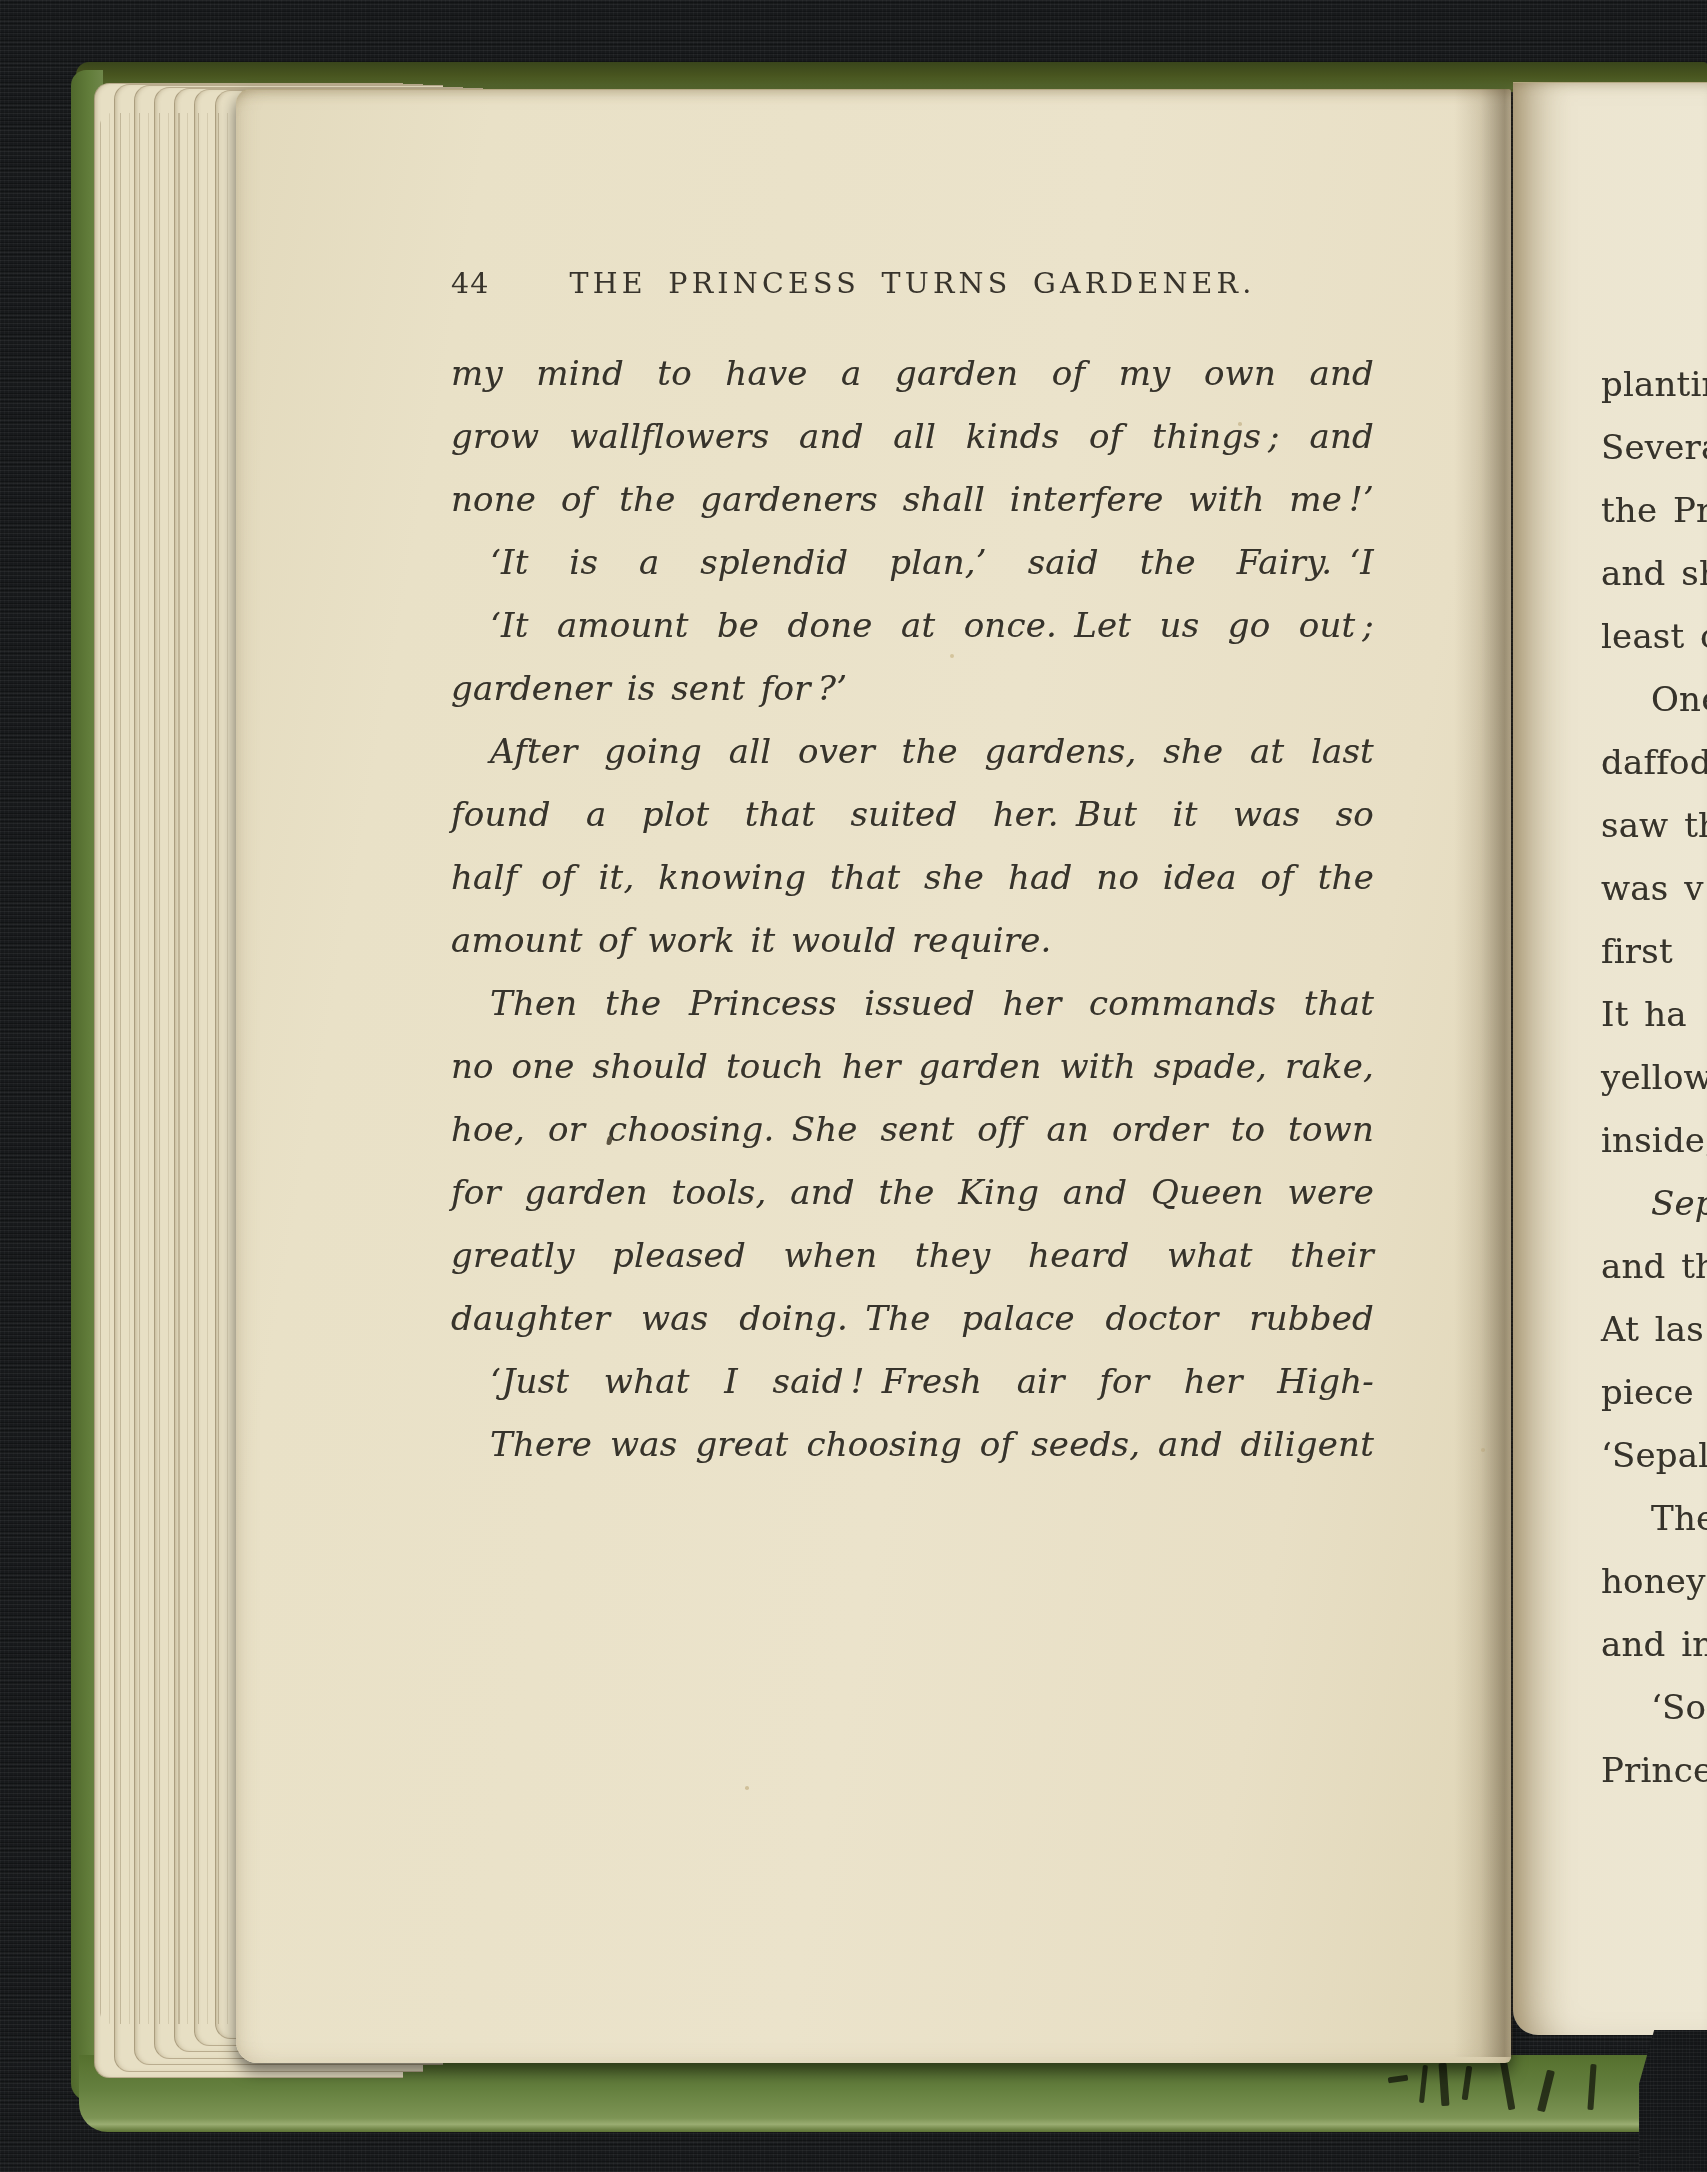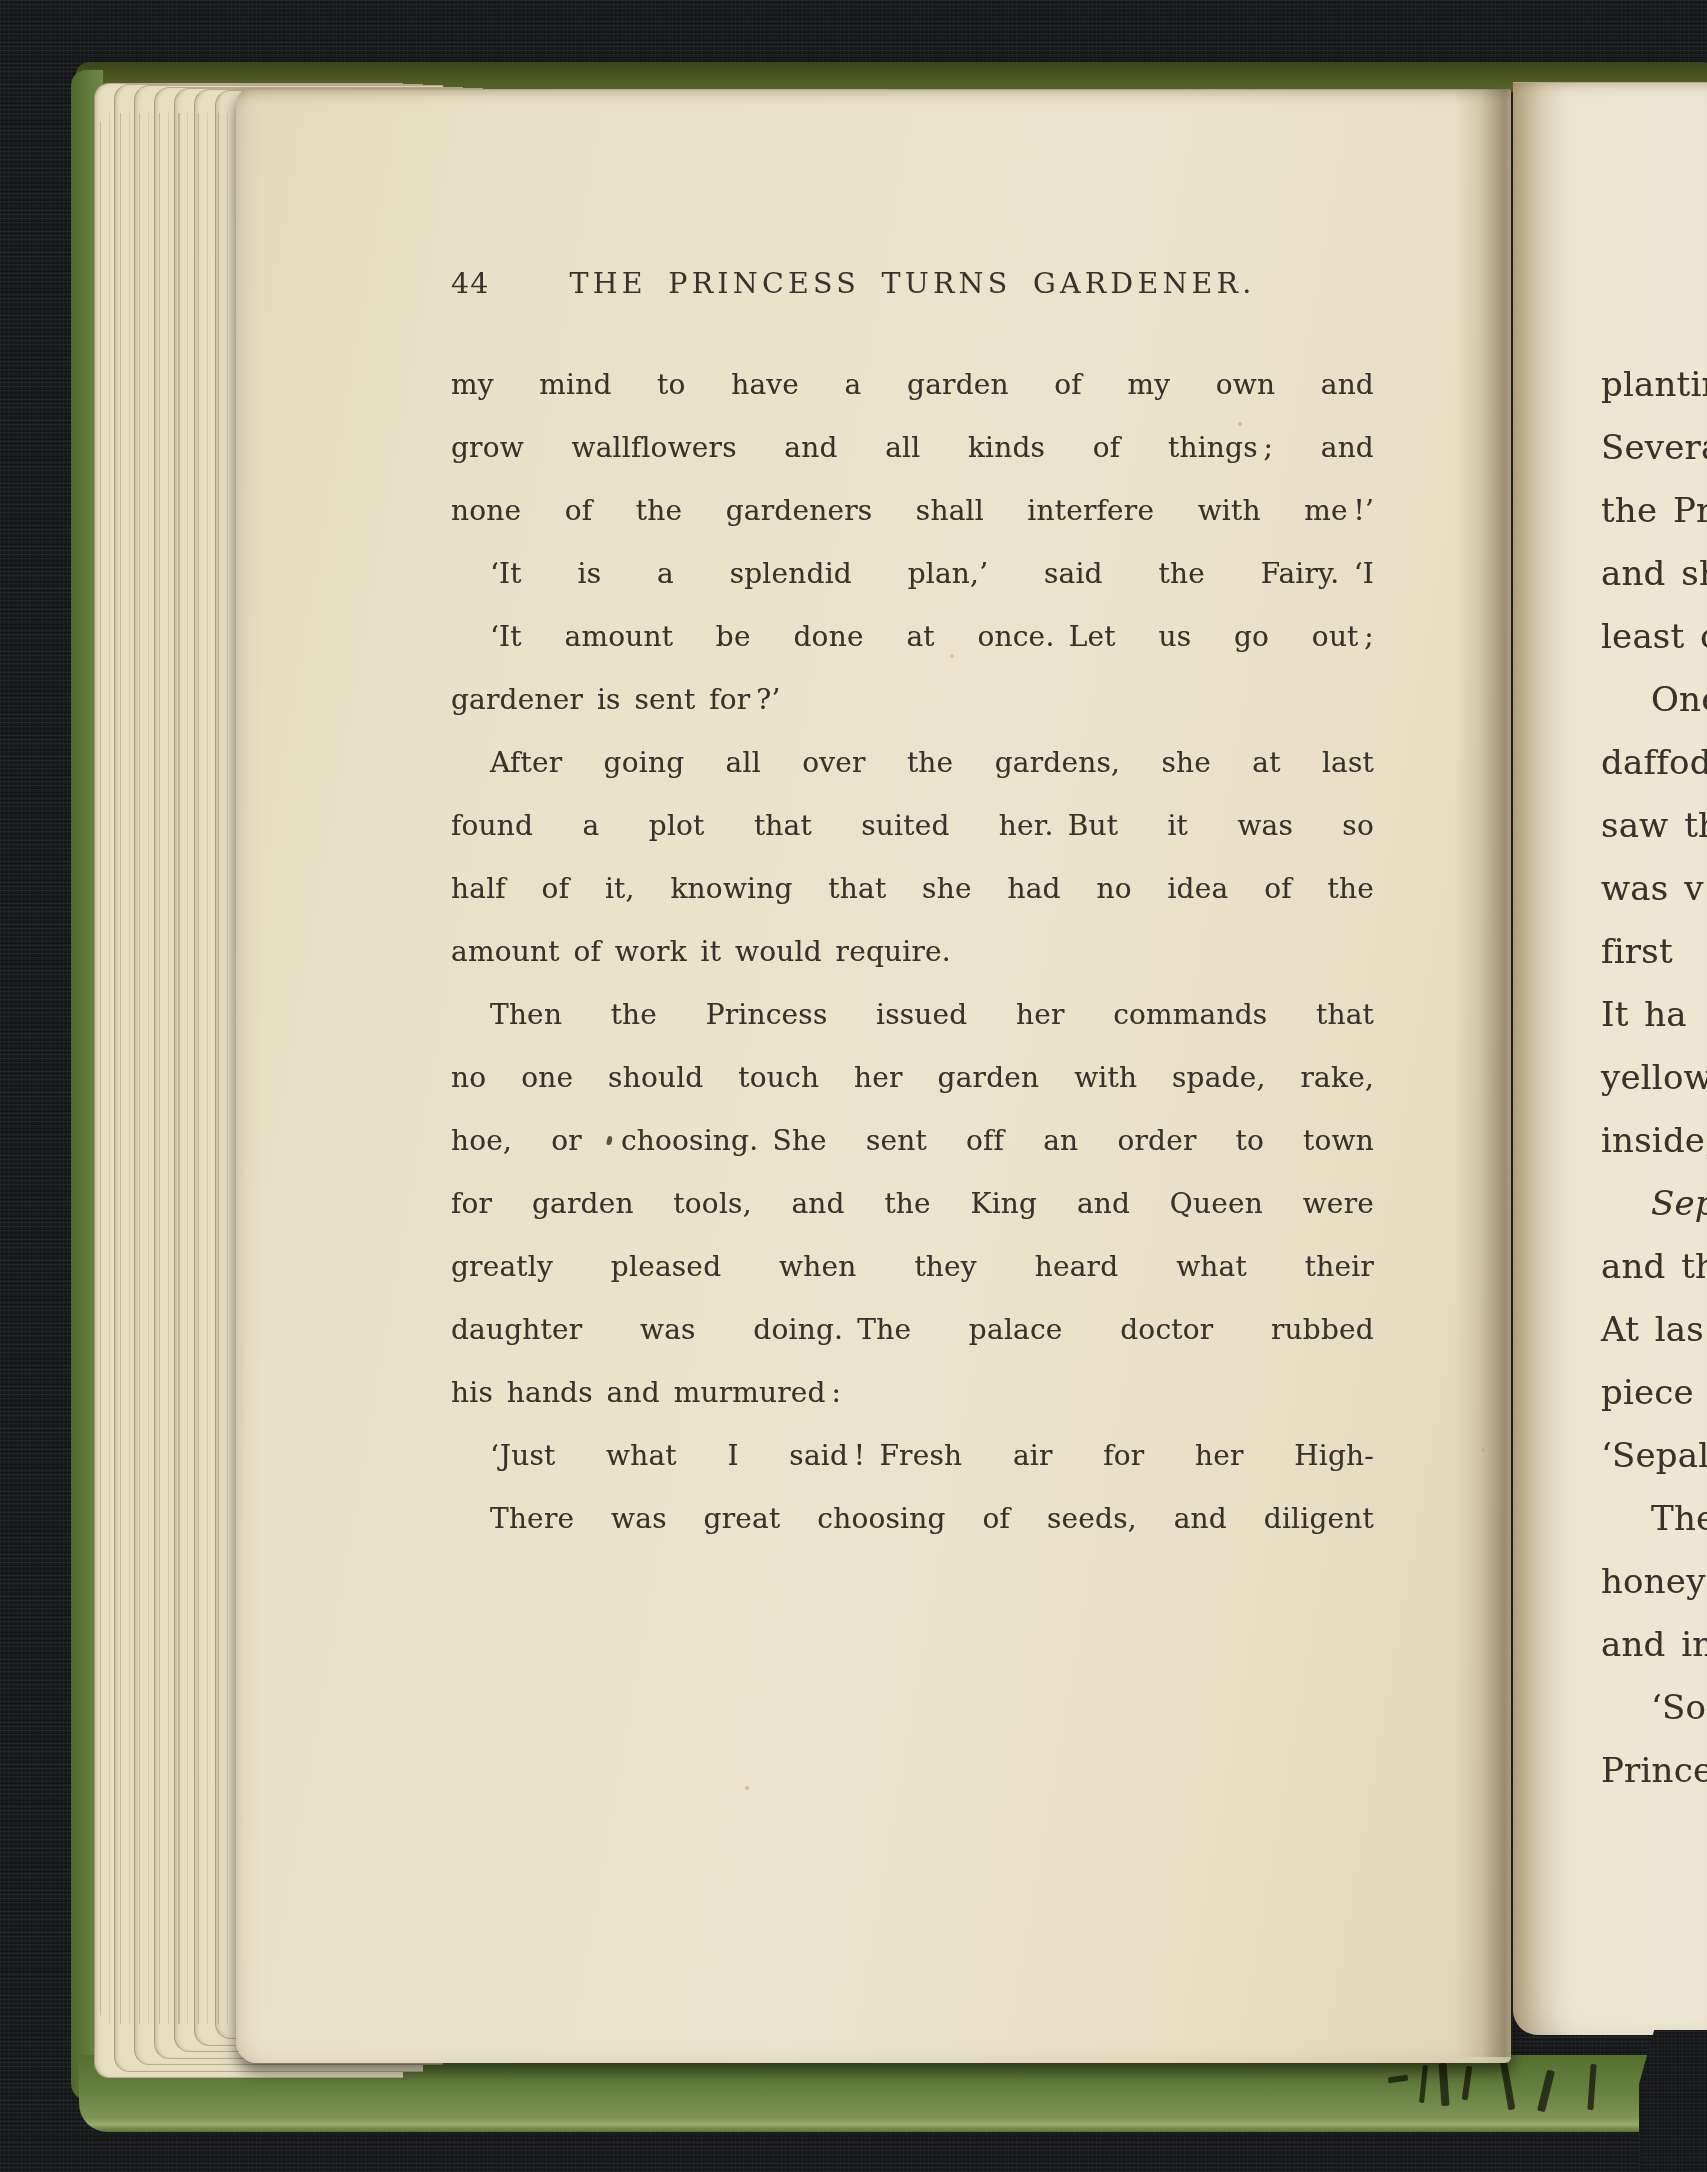--- a/index.html
+++ b/index.html
@@ -64,9 +64,9 @@
     color:#38342c;font-size:28.5px;}
   .pagenum{position:absolute;left:0;top:0;letter-spacing:1.2px;}
   .running-title{display:block;text-align:center;letter-spacing:4.2px;word-spacing:8.3px;}
-  .textblock{position:absolute;left:215px;top:263px;width:923px;color:#36332b;
-    font-size:28px;letter-spacing:0.2px;word-spacing:4.7px;
-    text-shadow:0 0 0.6px rgba(52,46,36,0.35);}
+  .textblock{position:absolute;left:215px;top:252px;width:923px;color:#36332b;
+    font-size:34px;letter-spacing:0.2px;word-spacing:4.7px;
+    text-shadow:0 0 0.6px rgba(52,46,36,0.35);font-style:italic;}
   .textblock .line{height:63px;line-height:63px;white-space:nowrap;
     text-align:justify;text-align-last:justify;}
   .textblock .line.short{text-align-last:left;}

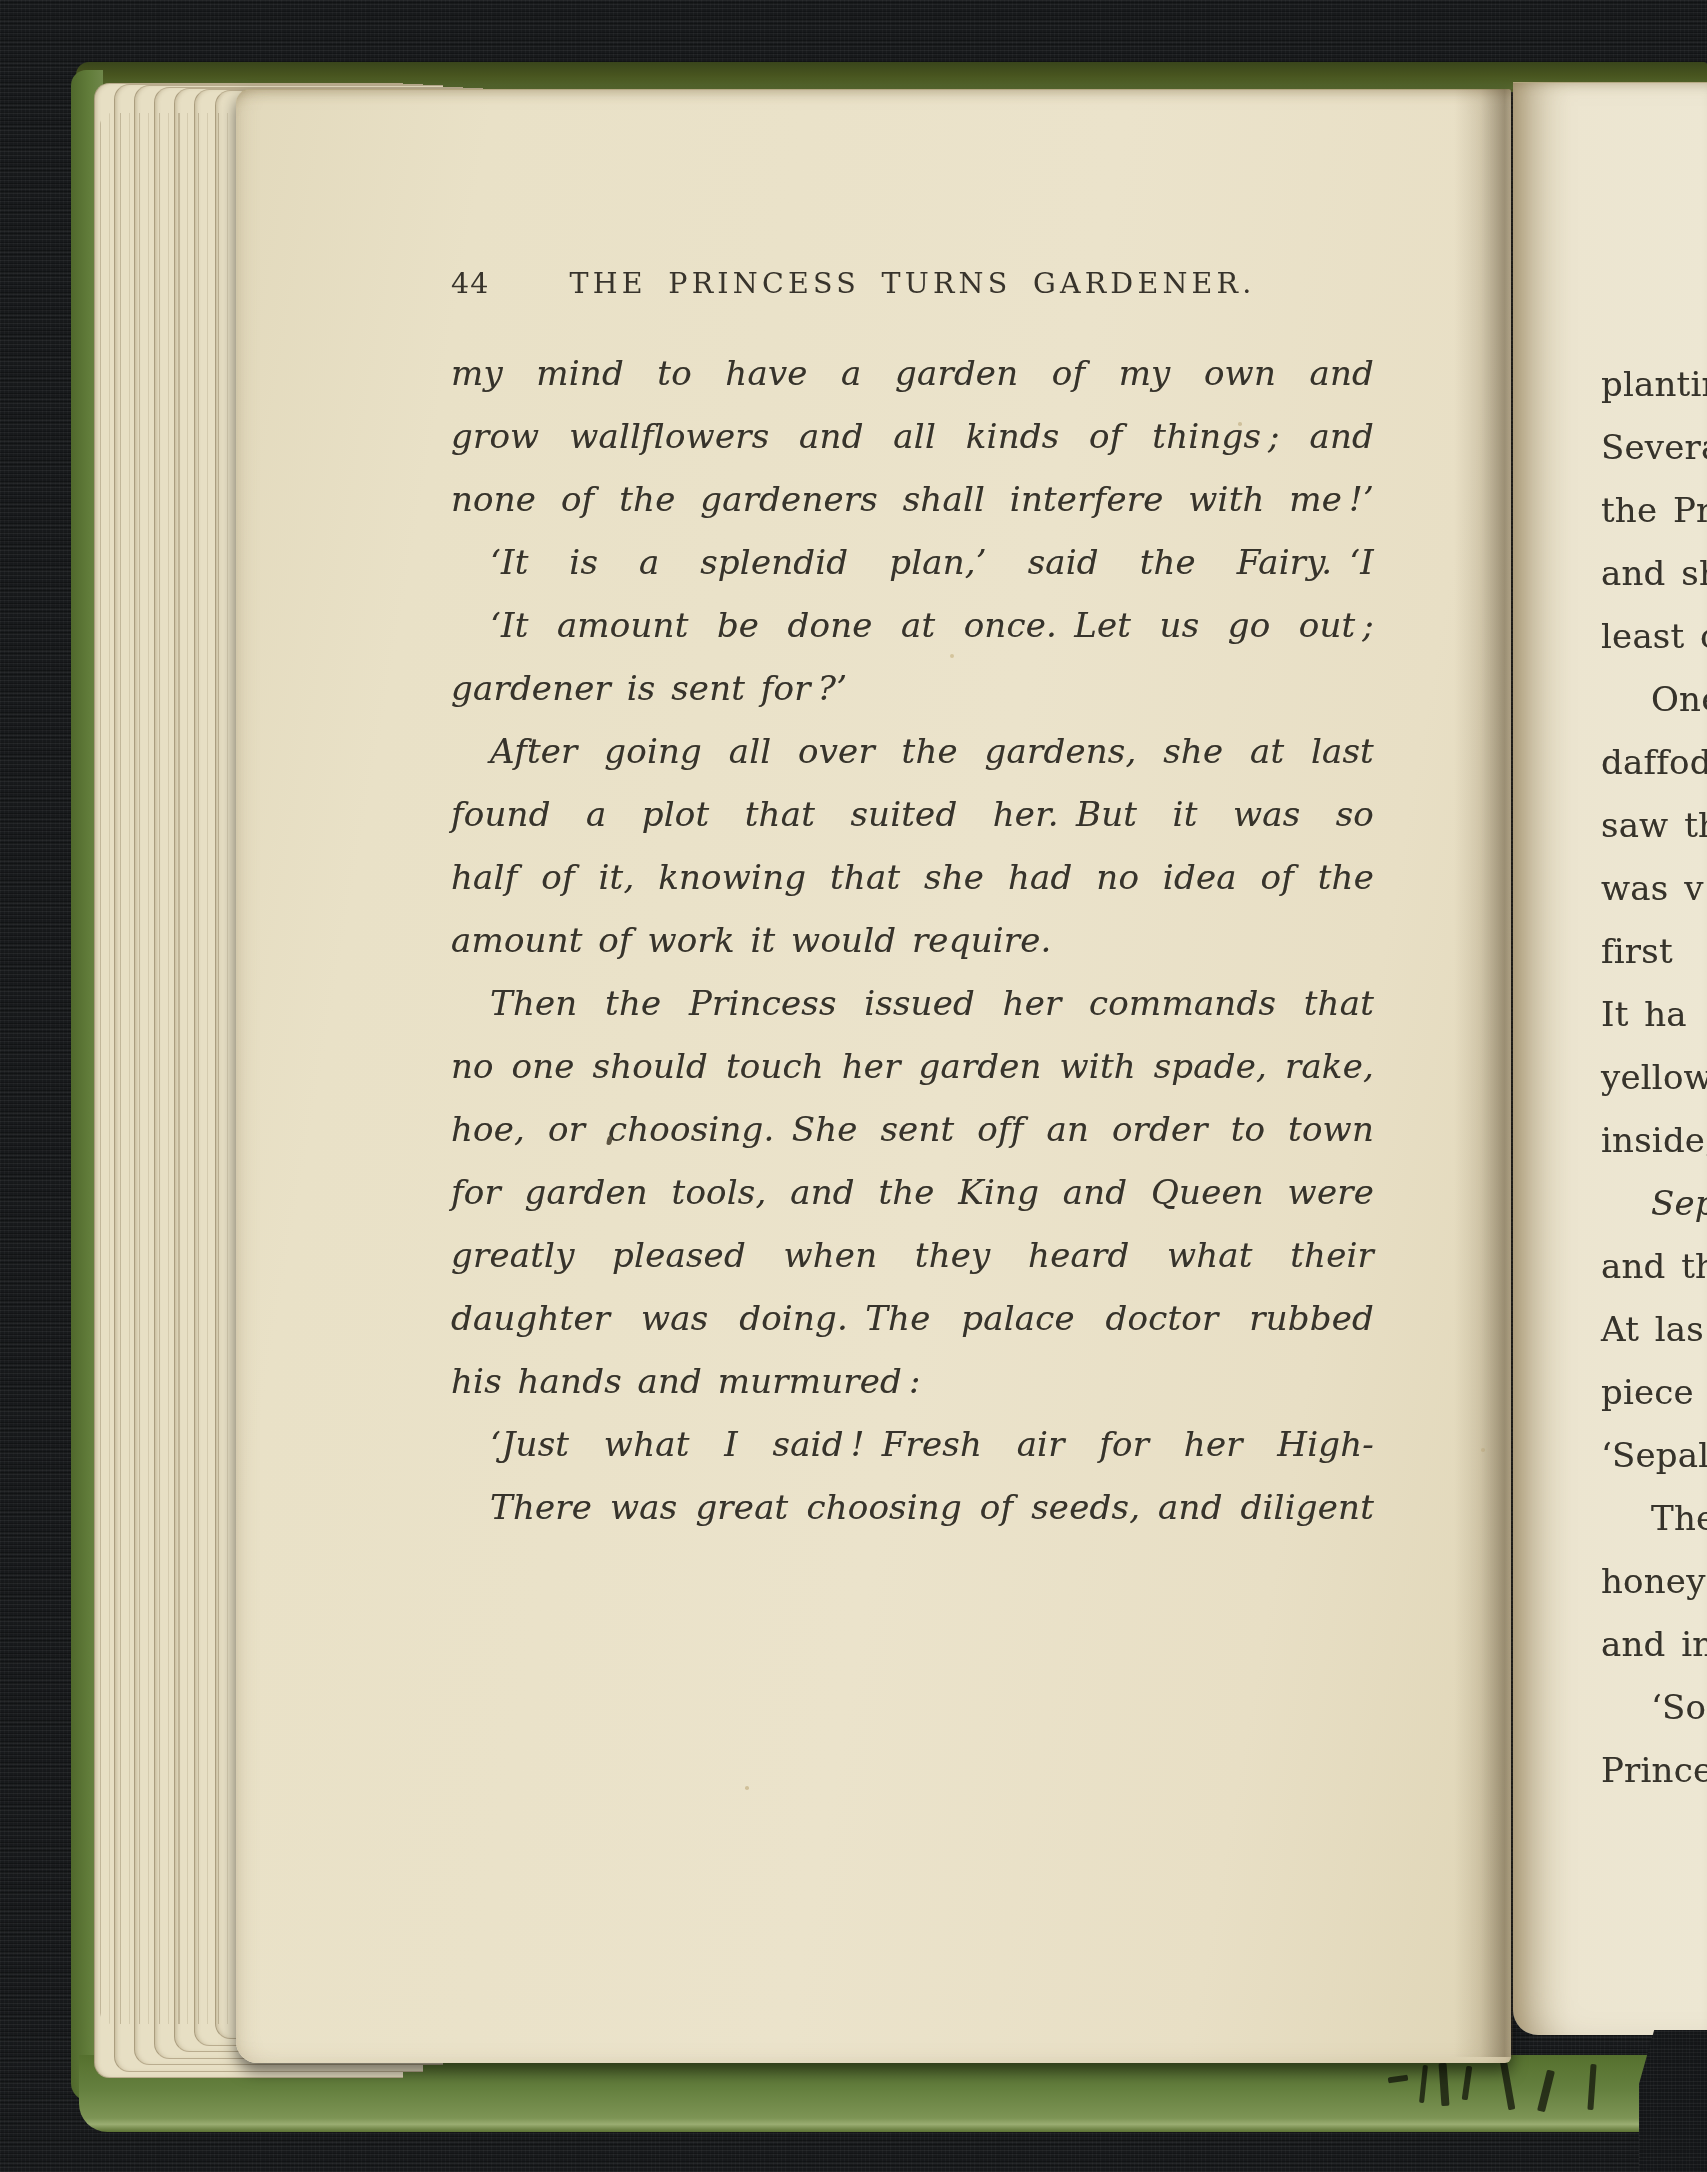--- a/index.html
+++ b/index.html
@@ -155,7 +155,6 @@
       <div class="line">for garden tools, and the King and Queen were</div>
       <div class="line">greatly pleased when they heard what their</div>
       <div class="line">daughter was doing. The palace doctor rubbed</div>
-      <div class="line short">his hands and murmured :</div>
       <div class="line indent">‘Just what I said ! Fresh air for her High-</div>
       <div class="line indent">There was great choosing of seeds, and diligent</div>
     </div>

